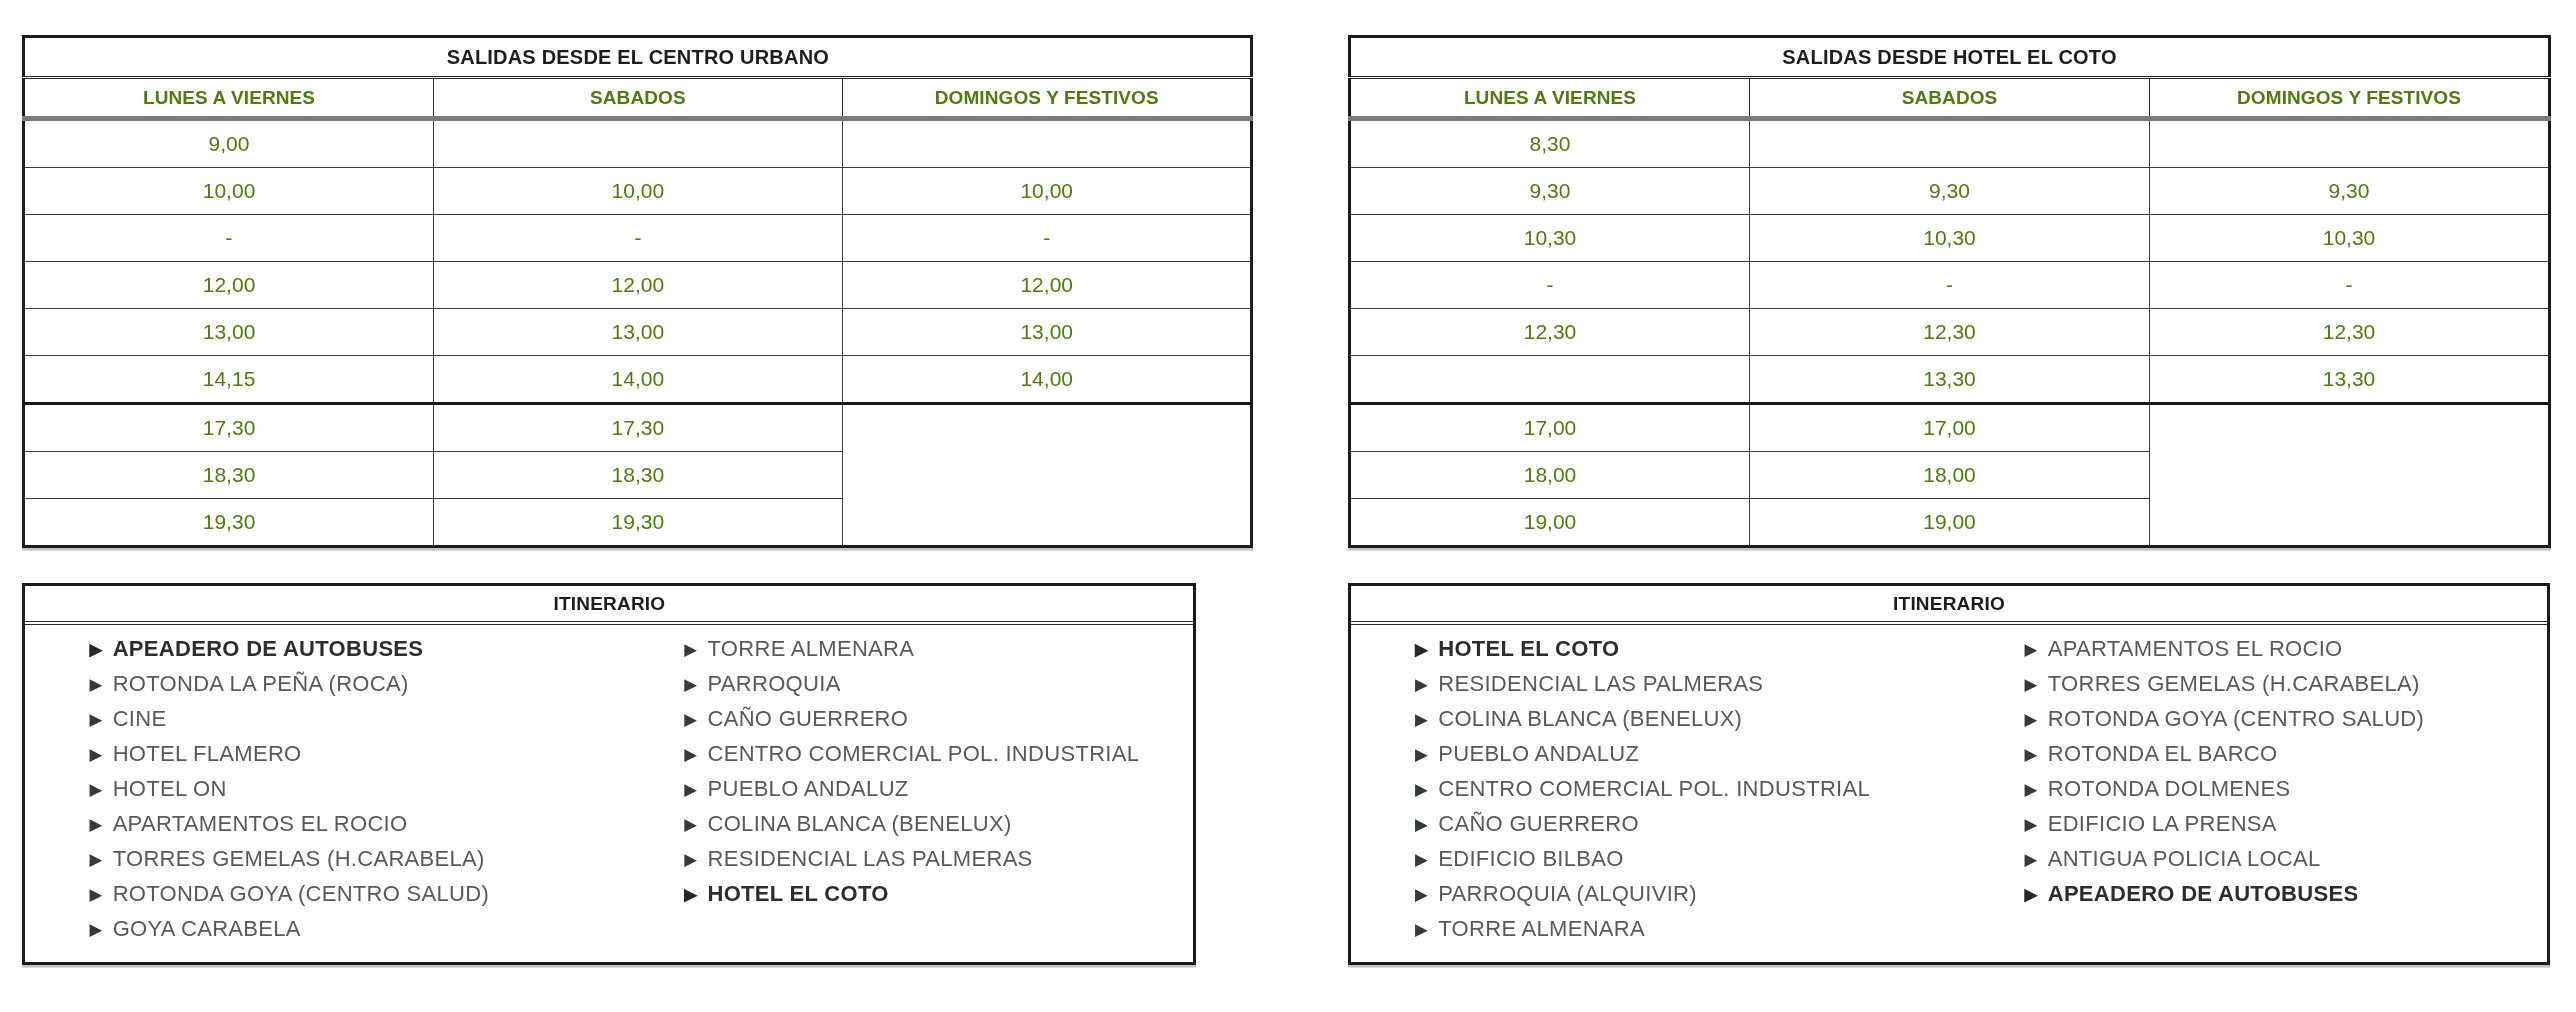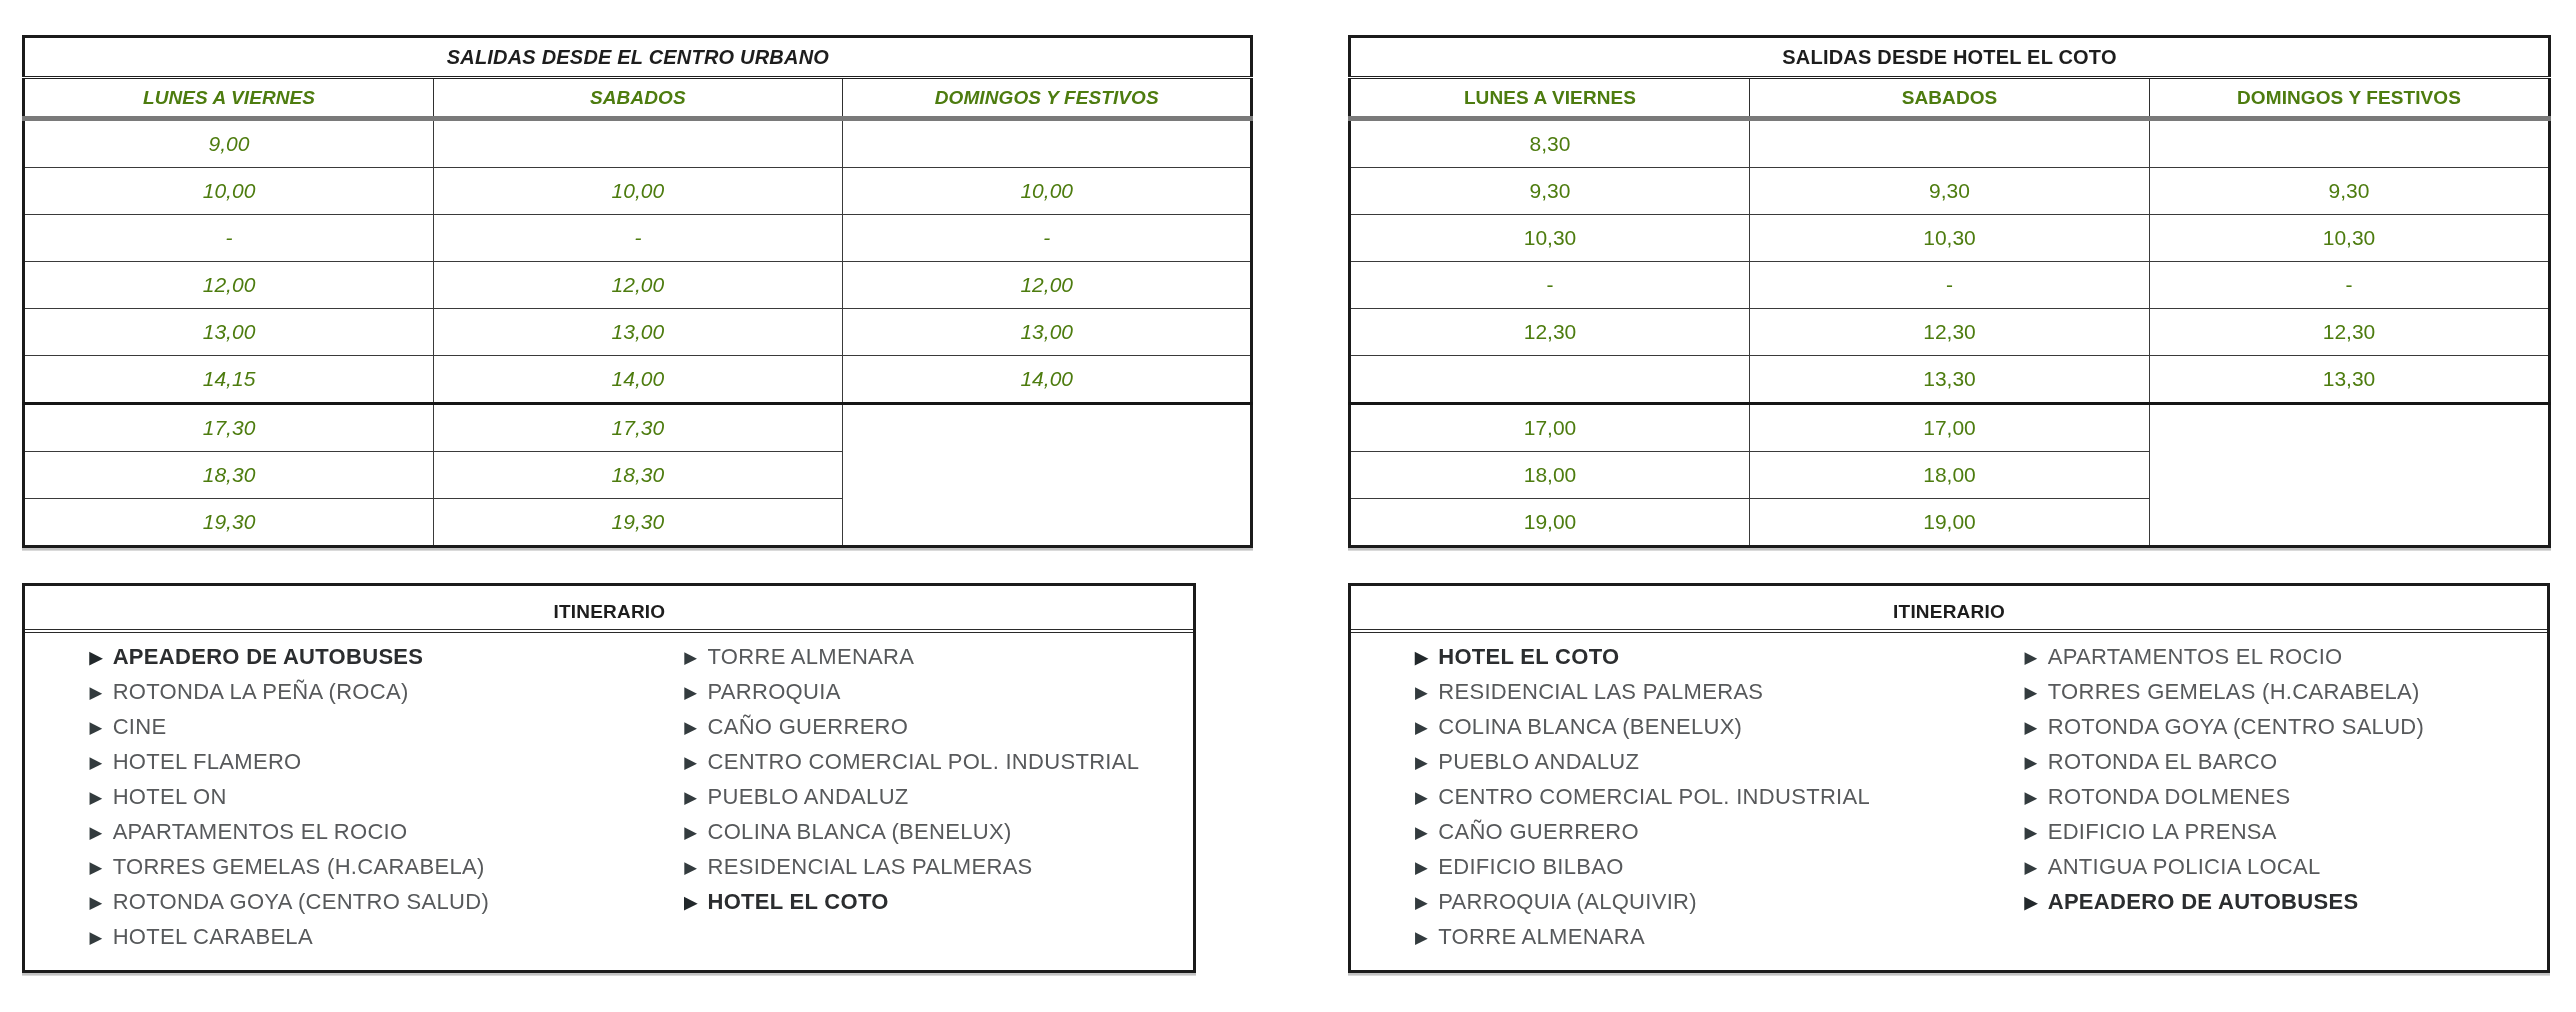--- a/index.html
+++ b/index.html
@@ -61,7 +61,7 @@
 </head>
 <body>
 
-<div class="panel timetable" style="left:22.4px;top:35px;width:1231px;font-style:italic;">
+<div class="panel timetable" style="left:22.4px;top:35px;width:1231px;">
   <table>
     <thead>
       <tr class="title-row">

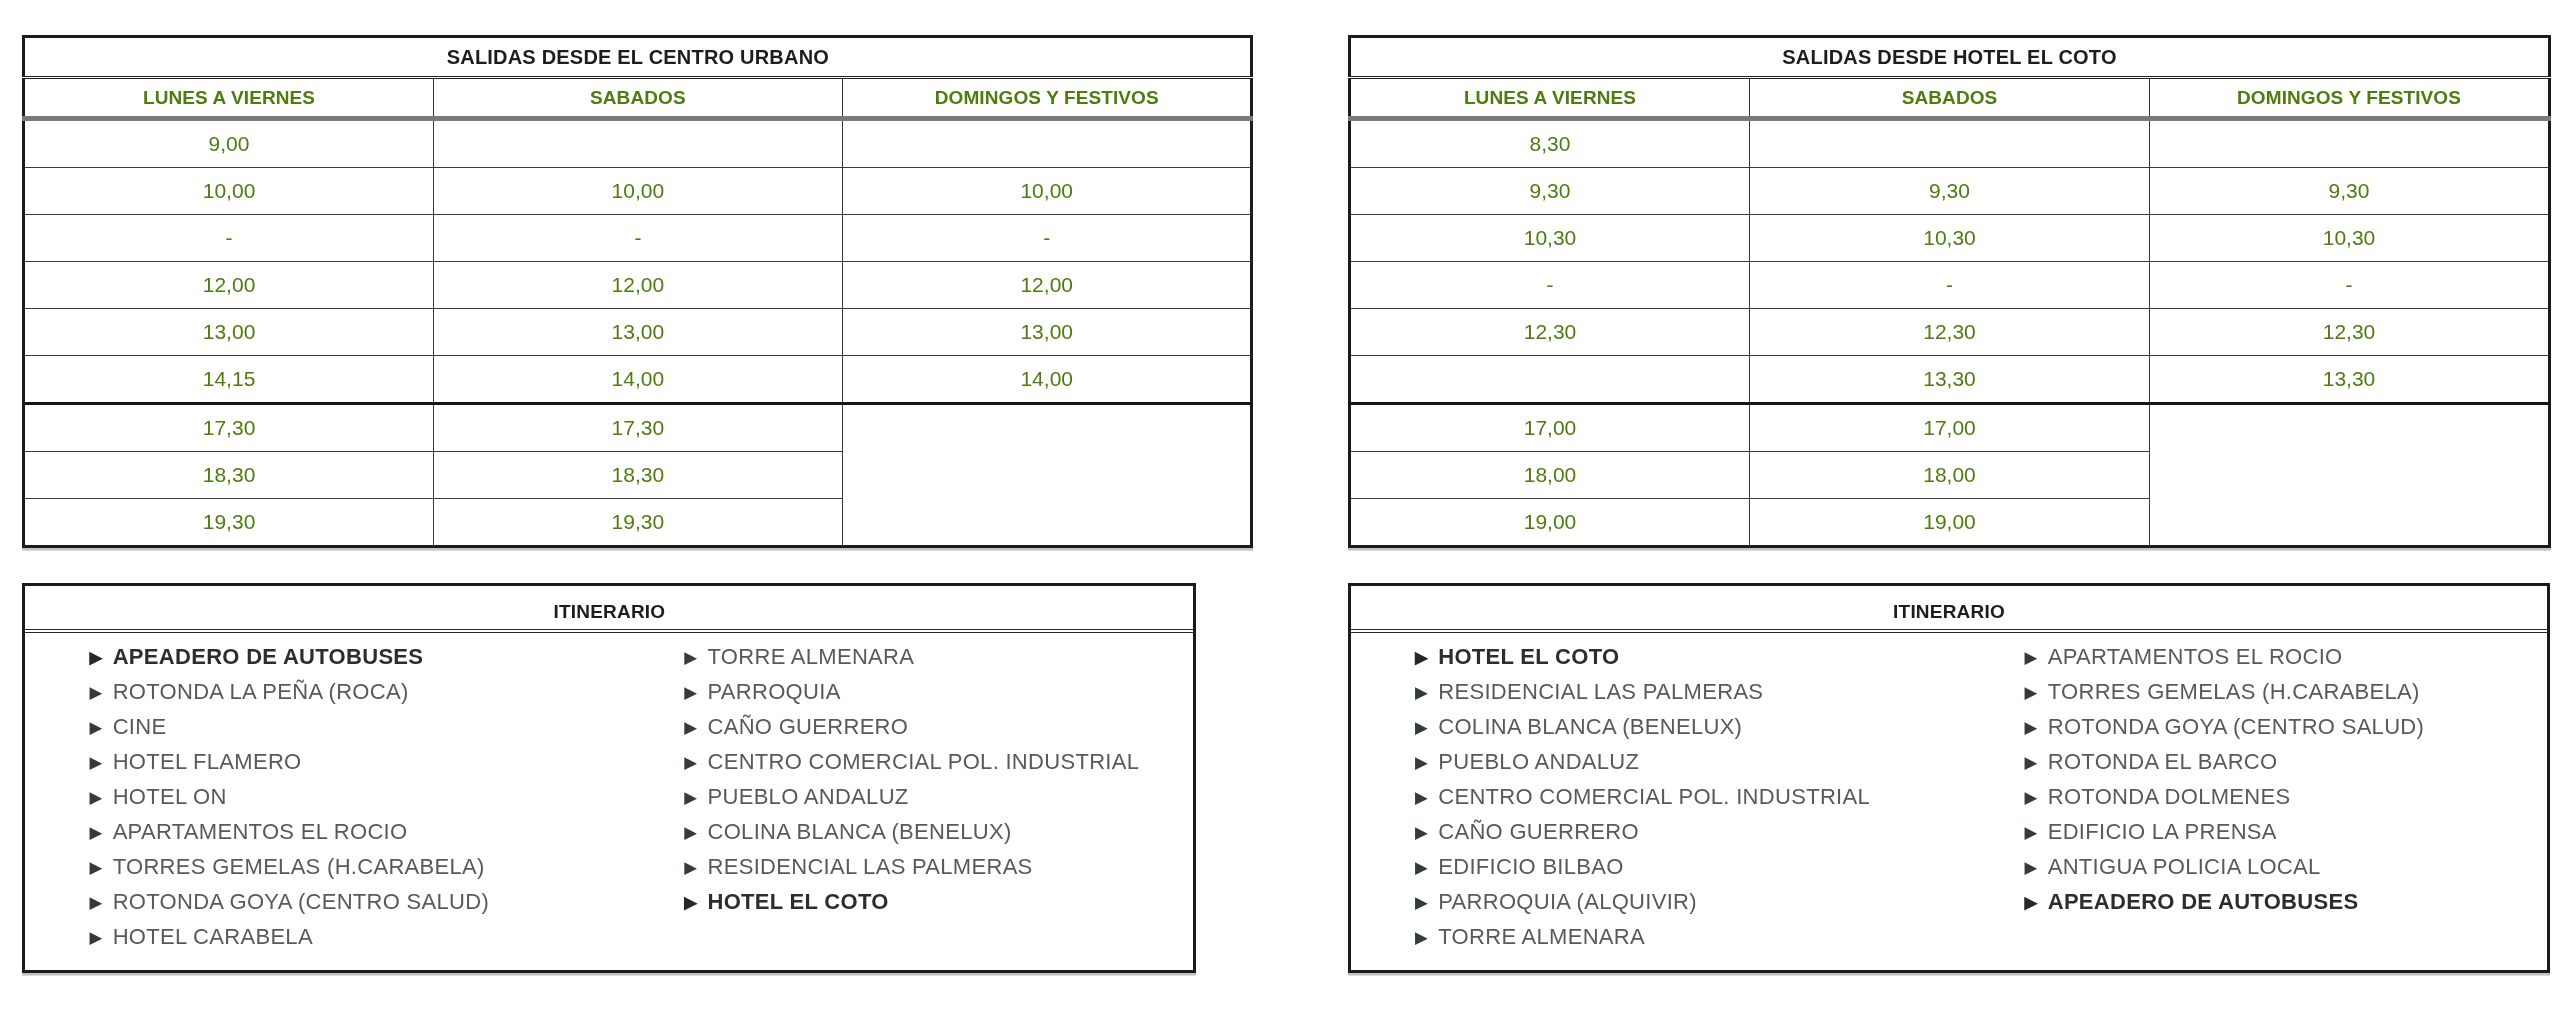--- a/index.html
+++ b/index.html
@@ -41,7 +41,7 @@
   .itin-title{
     height:35px;line-height:35px;text-align:center;
     border-bottom:4.5px double #2a2a2a;
-    font-size:19px;font-weight:bold;color:#1d1d1d;letter-spacing:0.2px;margin-top:8px;
+    font-size:19px;font-weight:bold;color:#1d1d1d;letter-spacing:0.2px;
   }
   .itin-body{display:flex;padding:10.2px 0 11.5px 24px;}
   .itin-col{display:flex;flex-direction:column;}

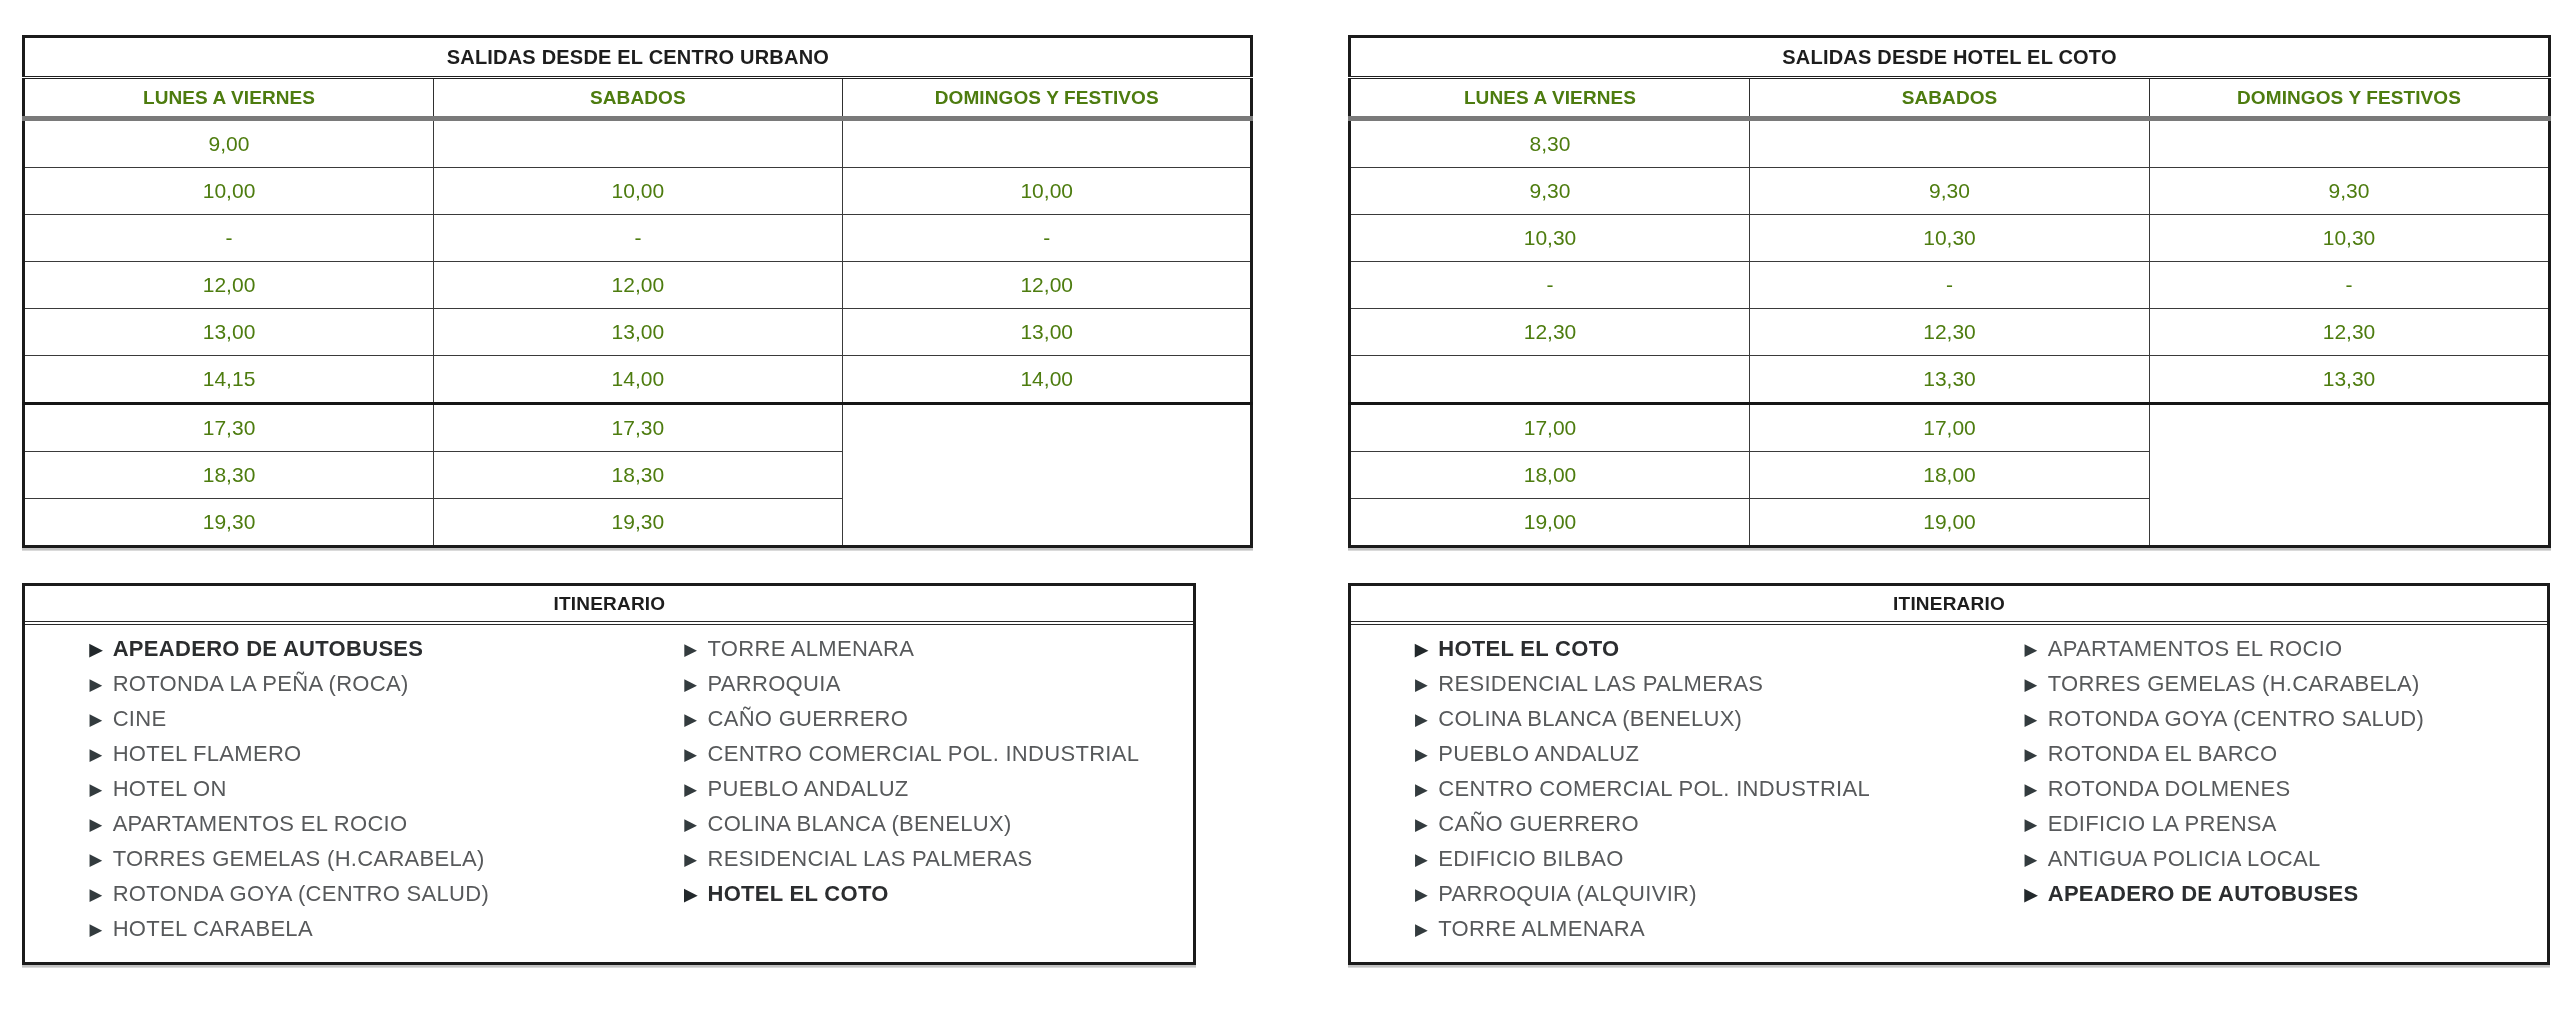--- a/index.html
+++ b/index.html
@@ -193,7 +193,7 @@
       <div class="itin-item"><span class="arrow">▶</span><span>APARTAMENTOS EL ROCIO</span></div>
       <div class="itin-item"><span class="arrow">▶</span><span>TORRES GEMELAS (H.CARABELA)</span></div>
       <div class="itin-item"><span class="arrow">▶</span><span>ROTONDA GOYA (CENTRO SALUD)</span></div>
-      <div class="itin-item"><span class="arrow">▶</span><span>HOTEL CARABELA</span></div>
+      <div class="itin-item"><span class="arrow">▶</span><span>GOYA CARABELA</span></div>
     </div>
     <div class="itin-col c2">
       <div class="itin-item"><span class="arrow">▶</span><span>TORRE ALMENARA</span></div>

